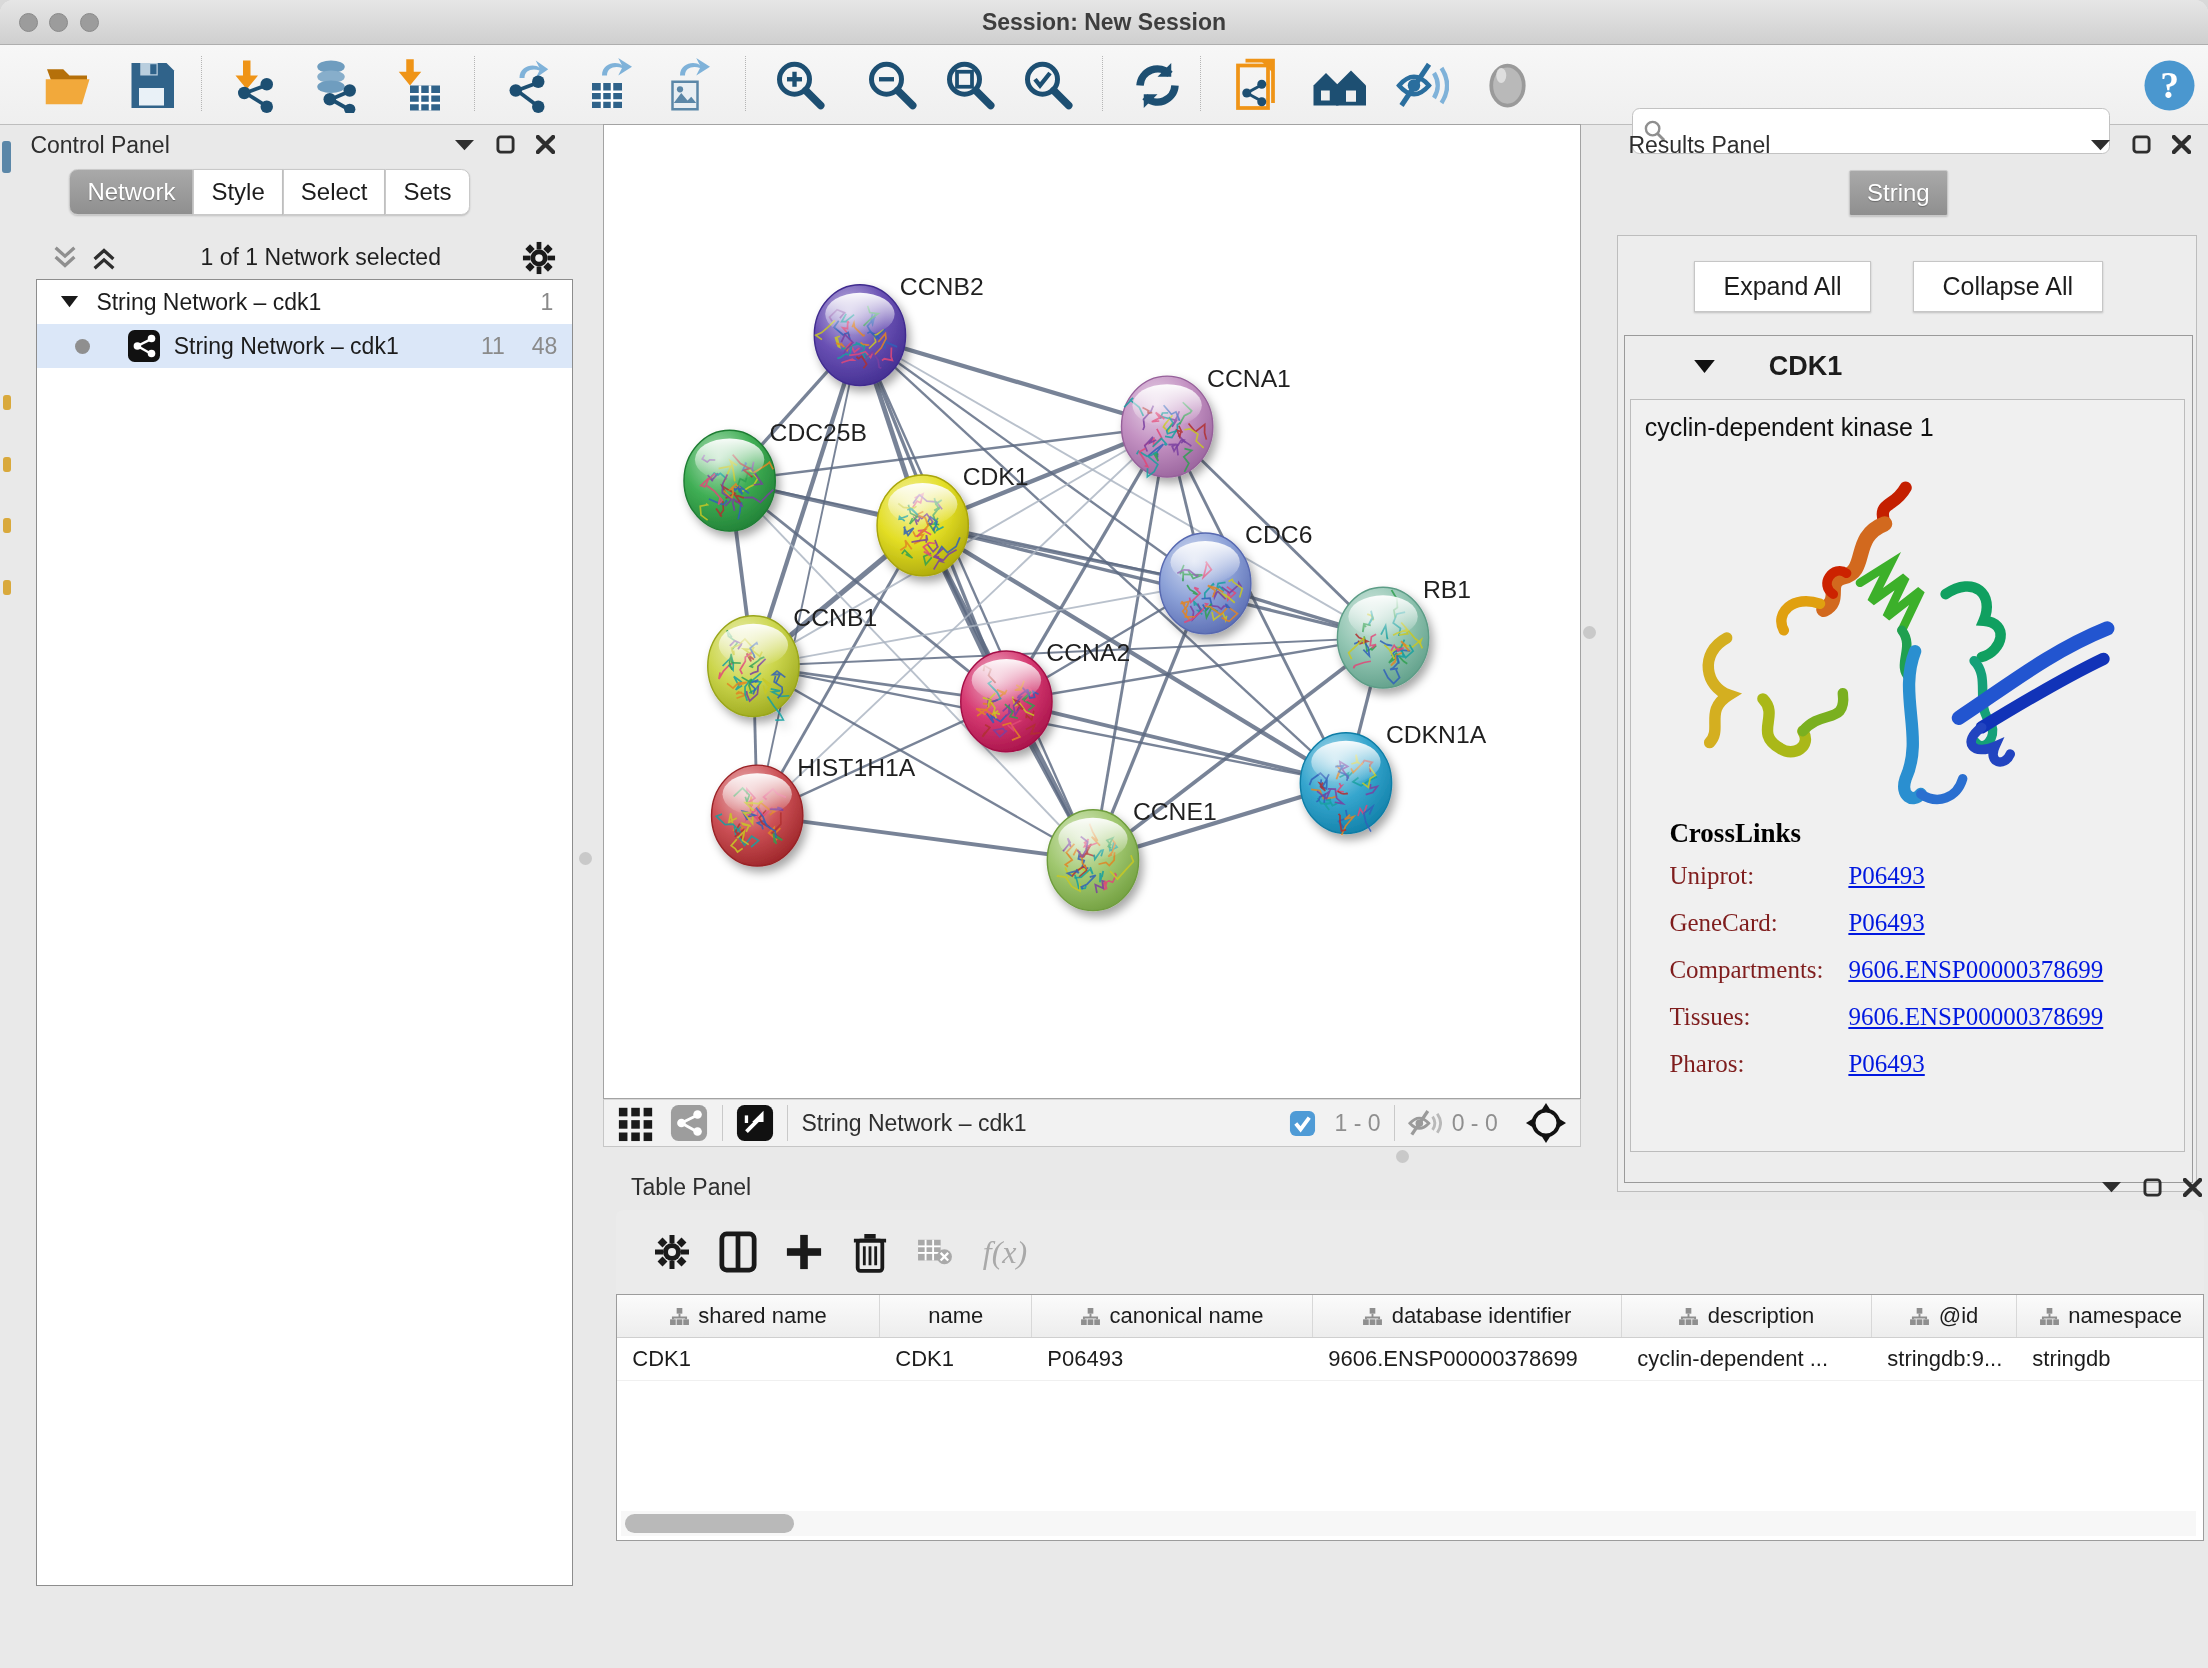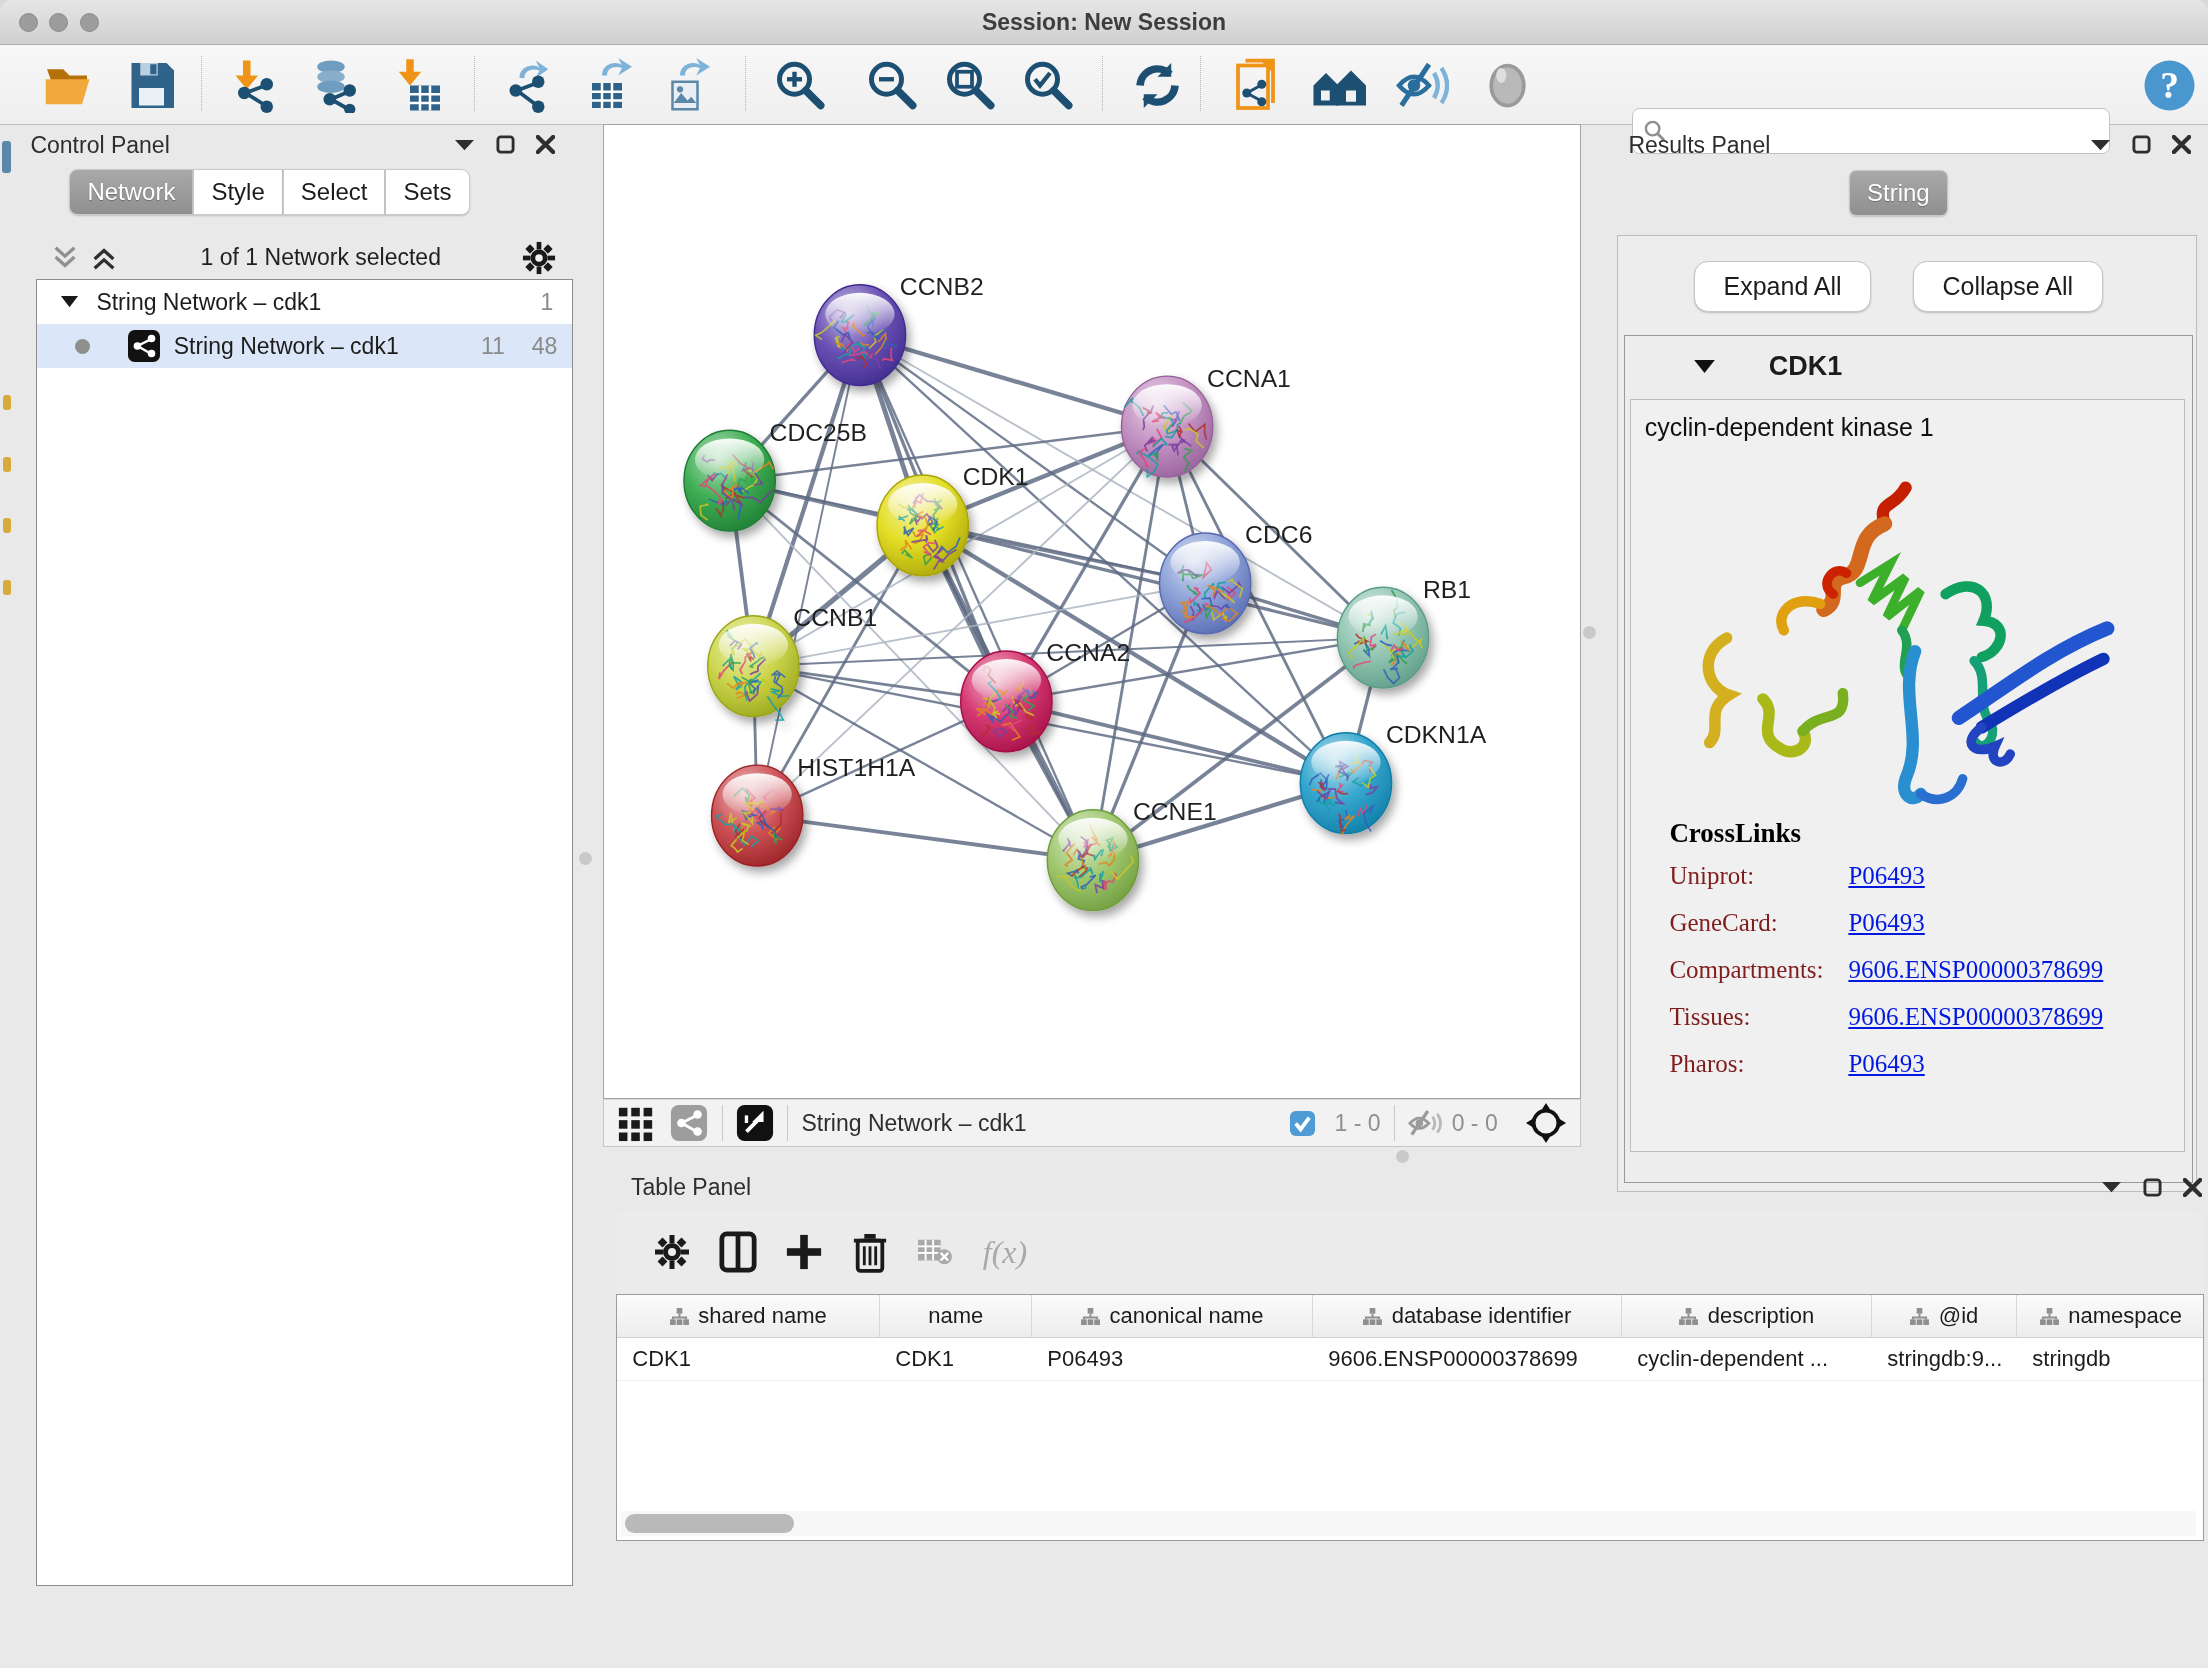--- a/index.html
+++ b/index.html
@@ -906,7 +906,7 @@
           <path d="M2 2L18 18M18 2L2 18" stroke="#2e2e2e" stroke-width="4.5" stroke-linecap="round"></path>
         </svg>
     </div>
-    <div id="rp-tab" class="tab sel" style="border-radius:7px">String</div>
+    <div id="rp-tab" class="tab sel" style="border-radius:2px">String</div>
     <div id="rp-box">
       <div style="position:absolute;left:76px;top:25px" class="rp-btn">Expand All</div>
       <div style="position:absolute;left:295px;top:25px" class="rp-btn">Collapse All</div>

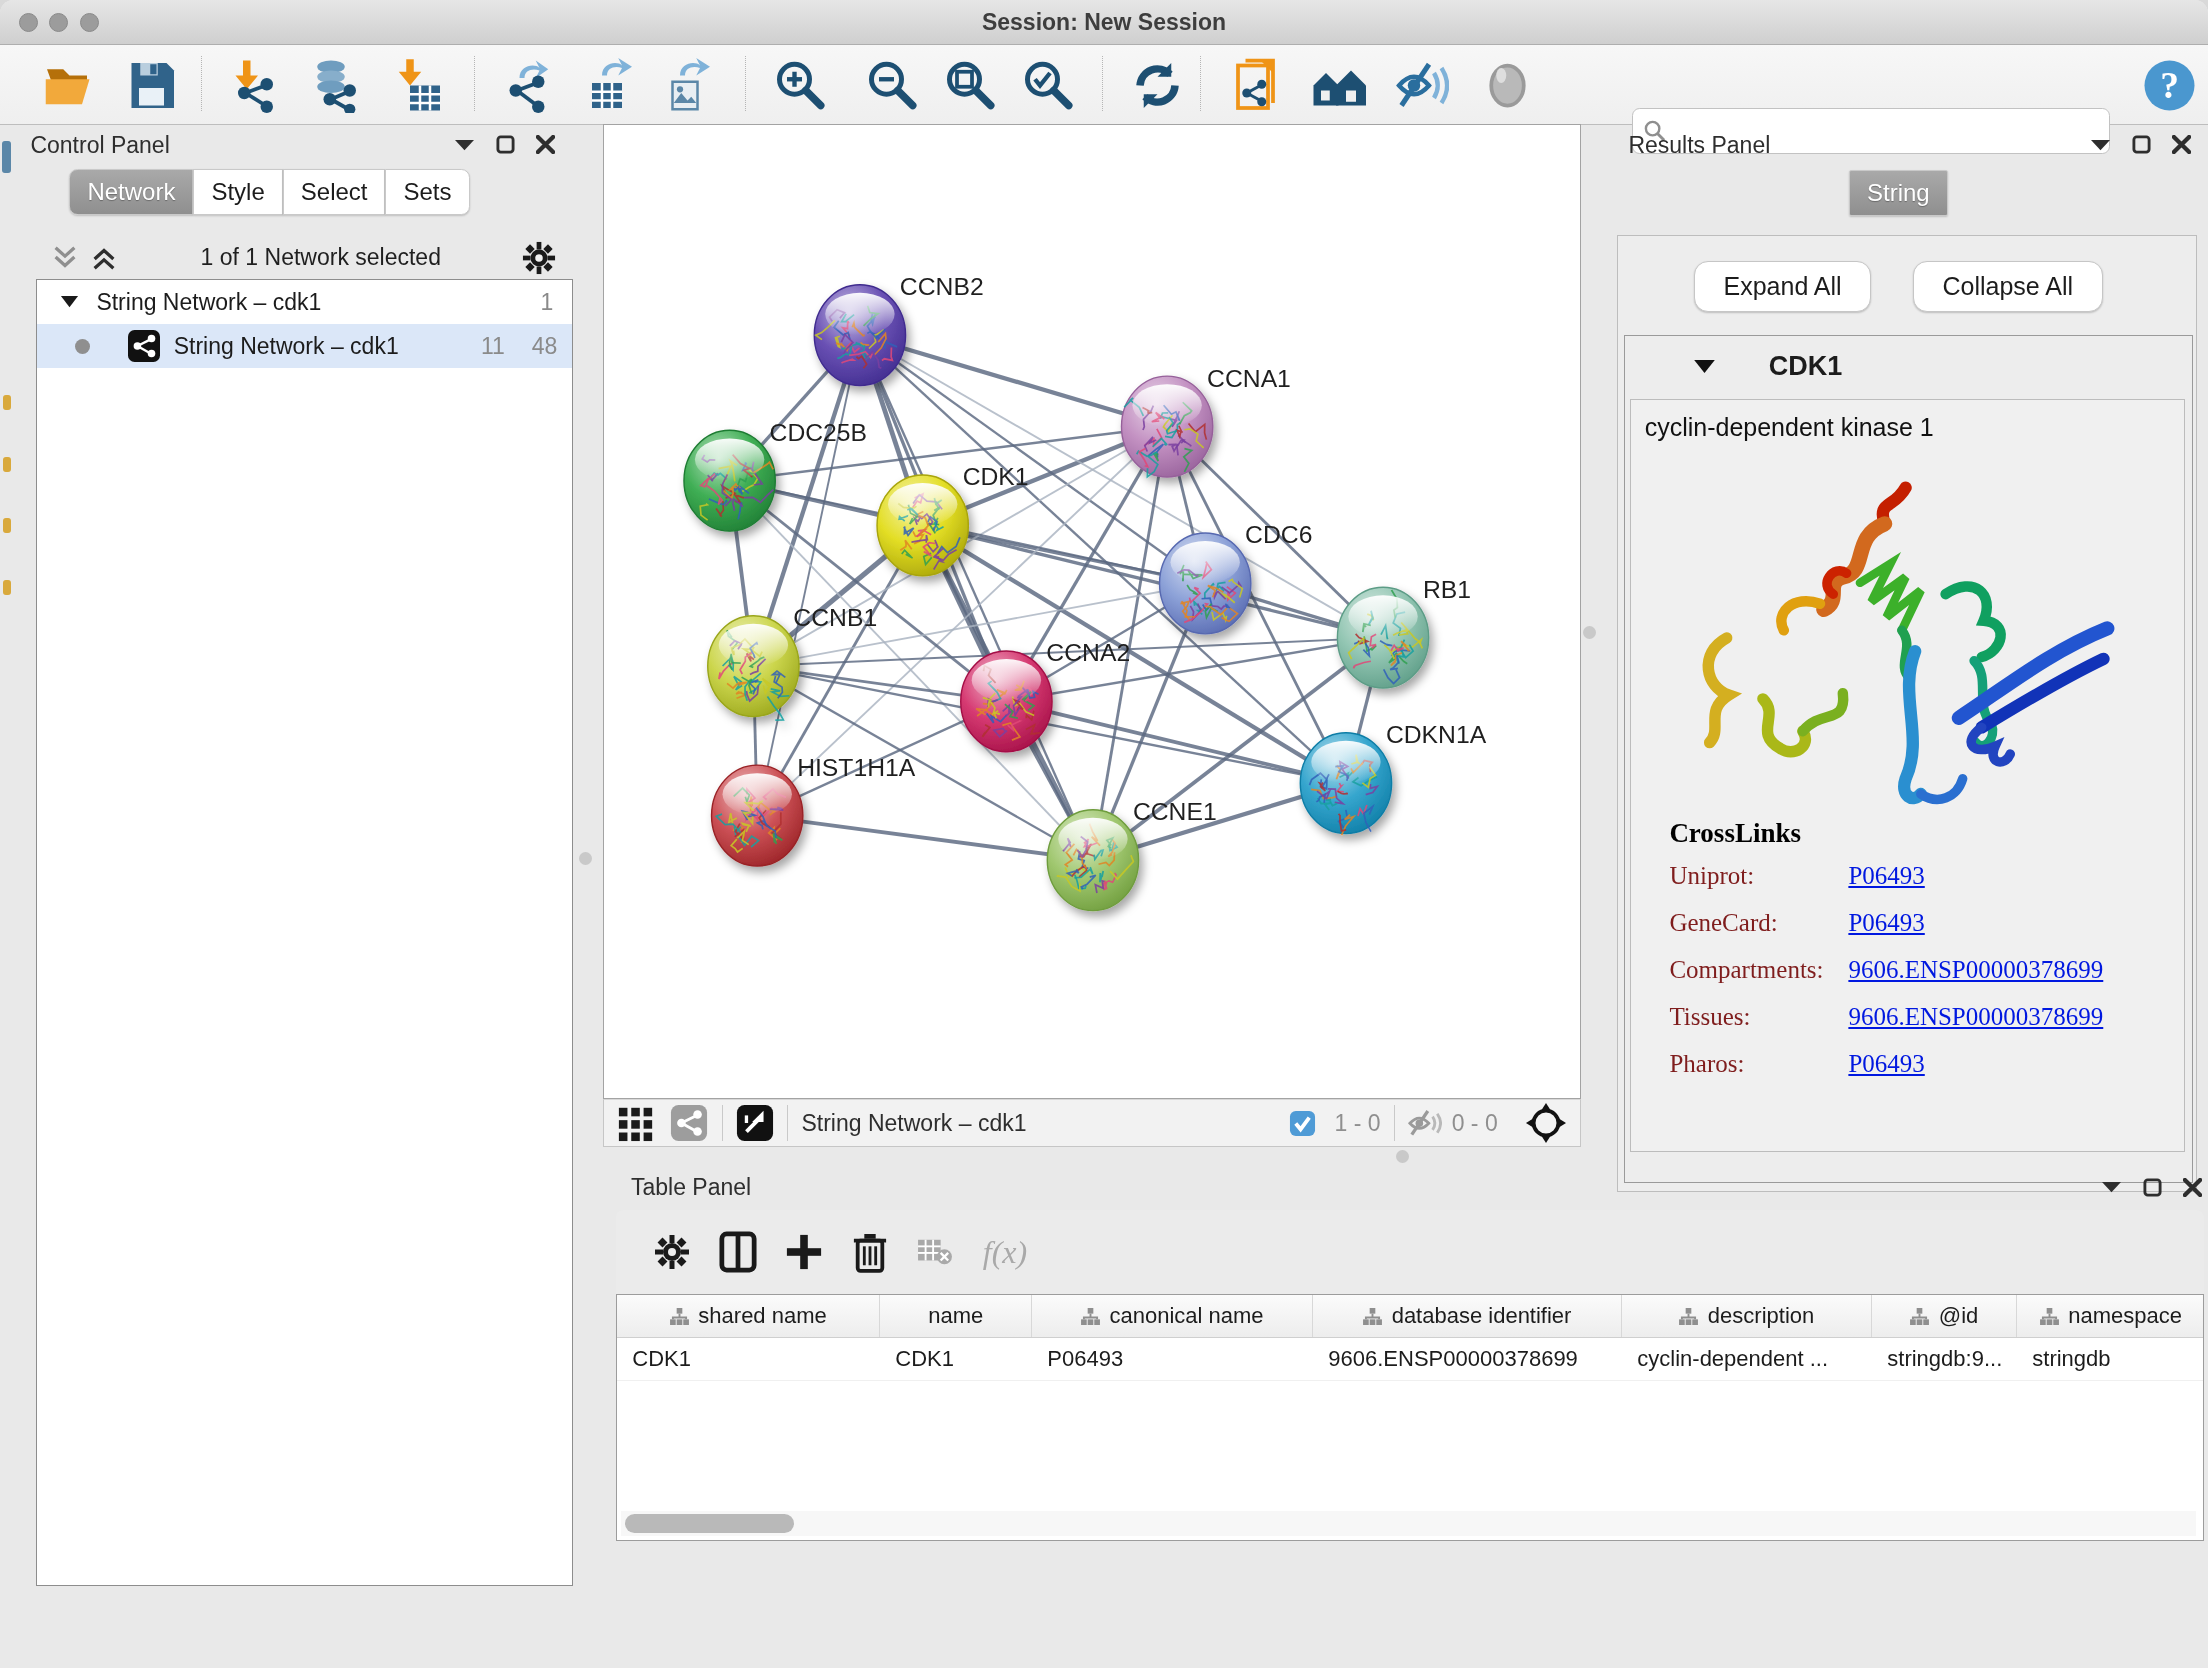--- a/index.html
+++ b/index.html
@@ -59,7 +59,7 @@
   #rp-box{position:absolute;left:0px;top:111px;width:580px;height:957px;background:#ededed;
     border:1px solid #bdbdbd;box-sizing:border-box;}
   .rp-btn{height:49px;line-height:48px;padding:0 28.5px;background:#fff;border:1px solid #c6c6c6;
-    border-radius:14px;font-size:25px;box-shadow:0 1px 1.9px rgba(0,0,0,.2);cursor:pointer;}
+    border-radius:0;font-size:25px;box-shadow:0 1px 1.9px rgba(0,0,0,.2);cursor:pointer;}
   #cdk1-box{position:absolute;left:5.7px;top:99px;width:569px;height:848px;background:#ededed;
     border:1px solid #9a9a9a;box-sizing:border-box;}
   #cdk1-header{position:relative;height:61px;display:flex;align-items:center;}

